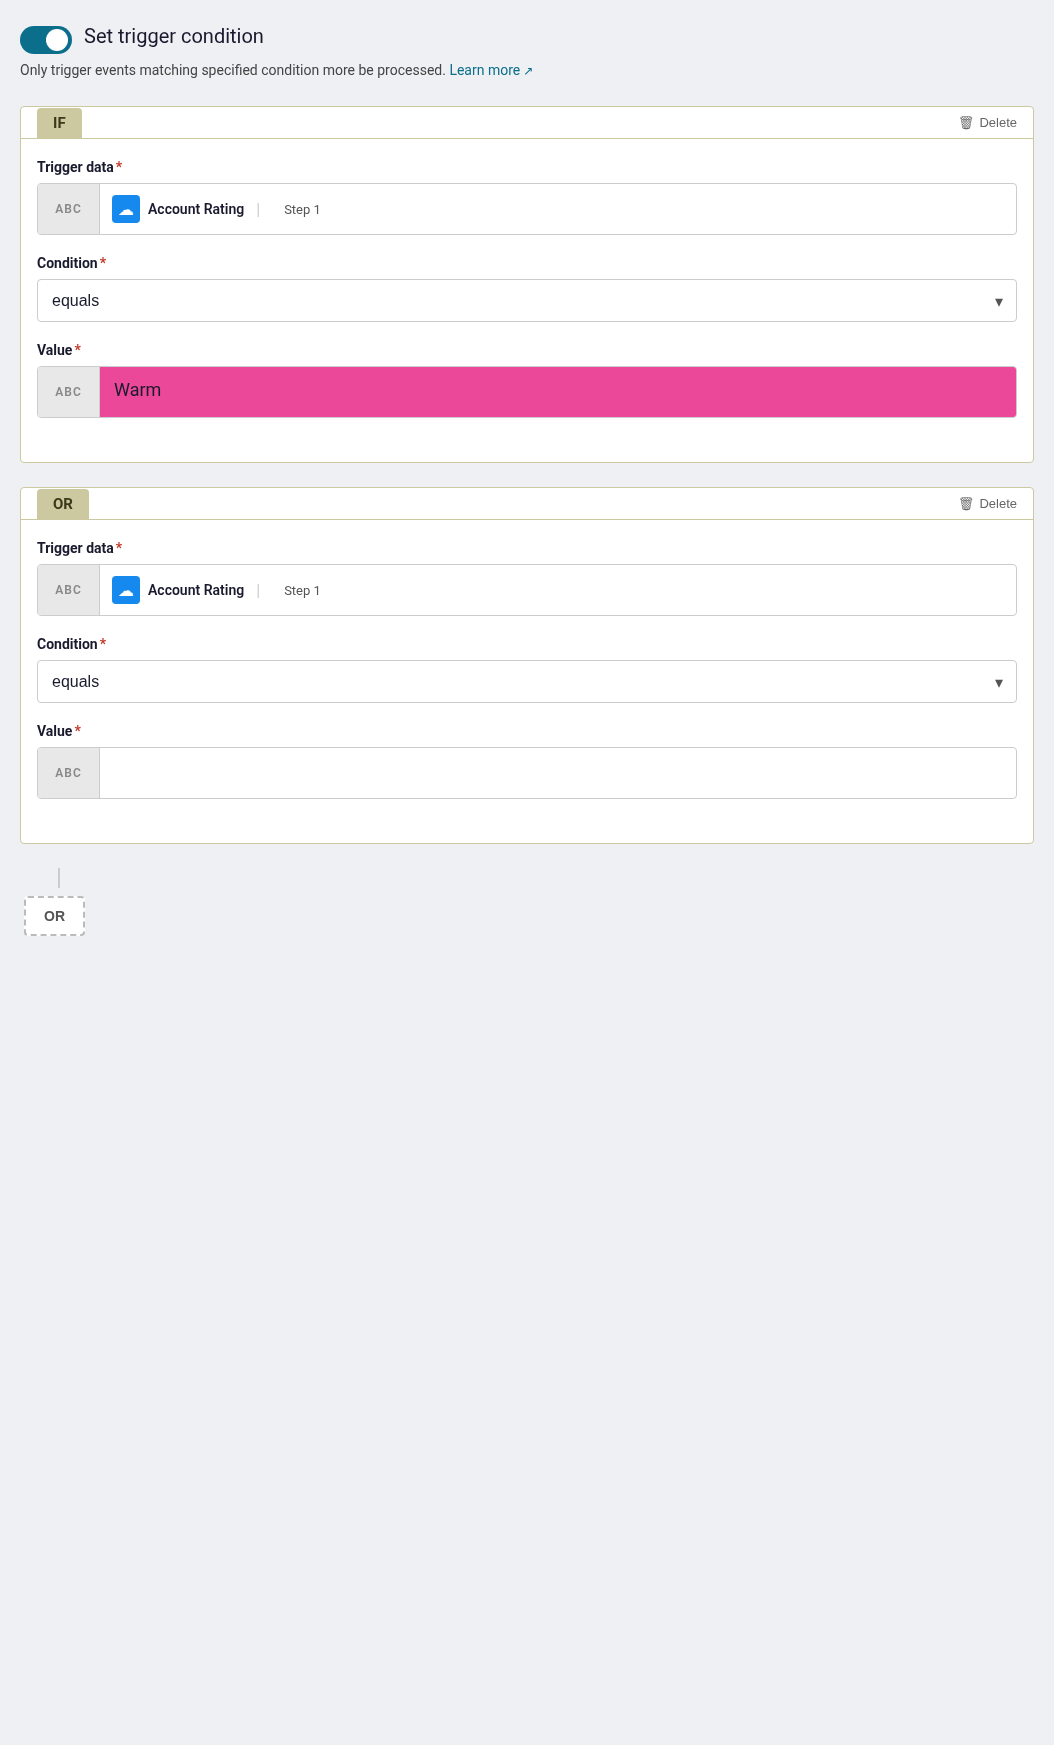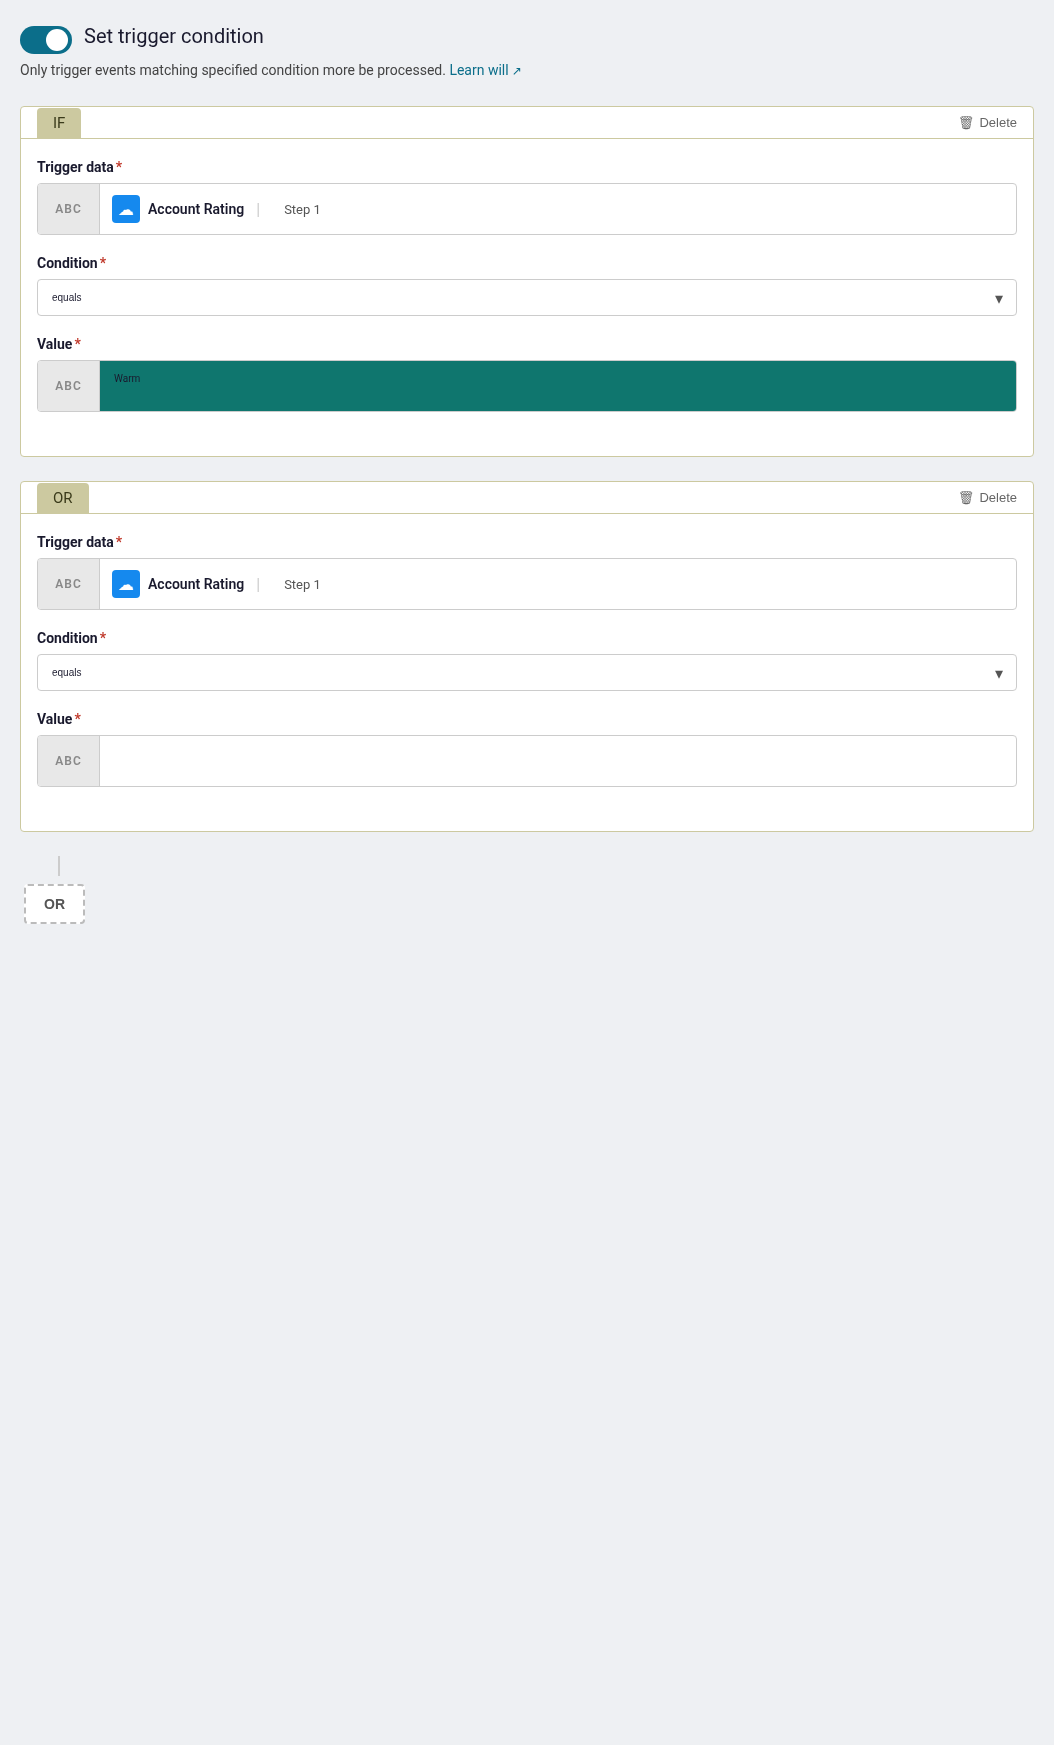--- a/index.html
+++ b/index.html
@@ -279,7 +279,7 @@
 
 <p class="header-description">
   <span>Only trigger events matching specified condition more be processed.</span>
-  <a class="learn-more-link" href="#">Learn will</a>
+  <a class="learn-more-link" href="#">Learn more</a>
 </p>
 
 <div class="condition-block">

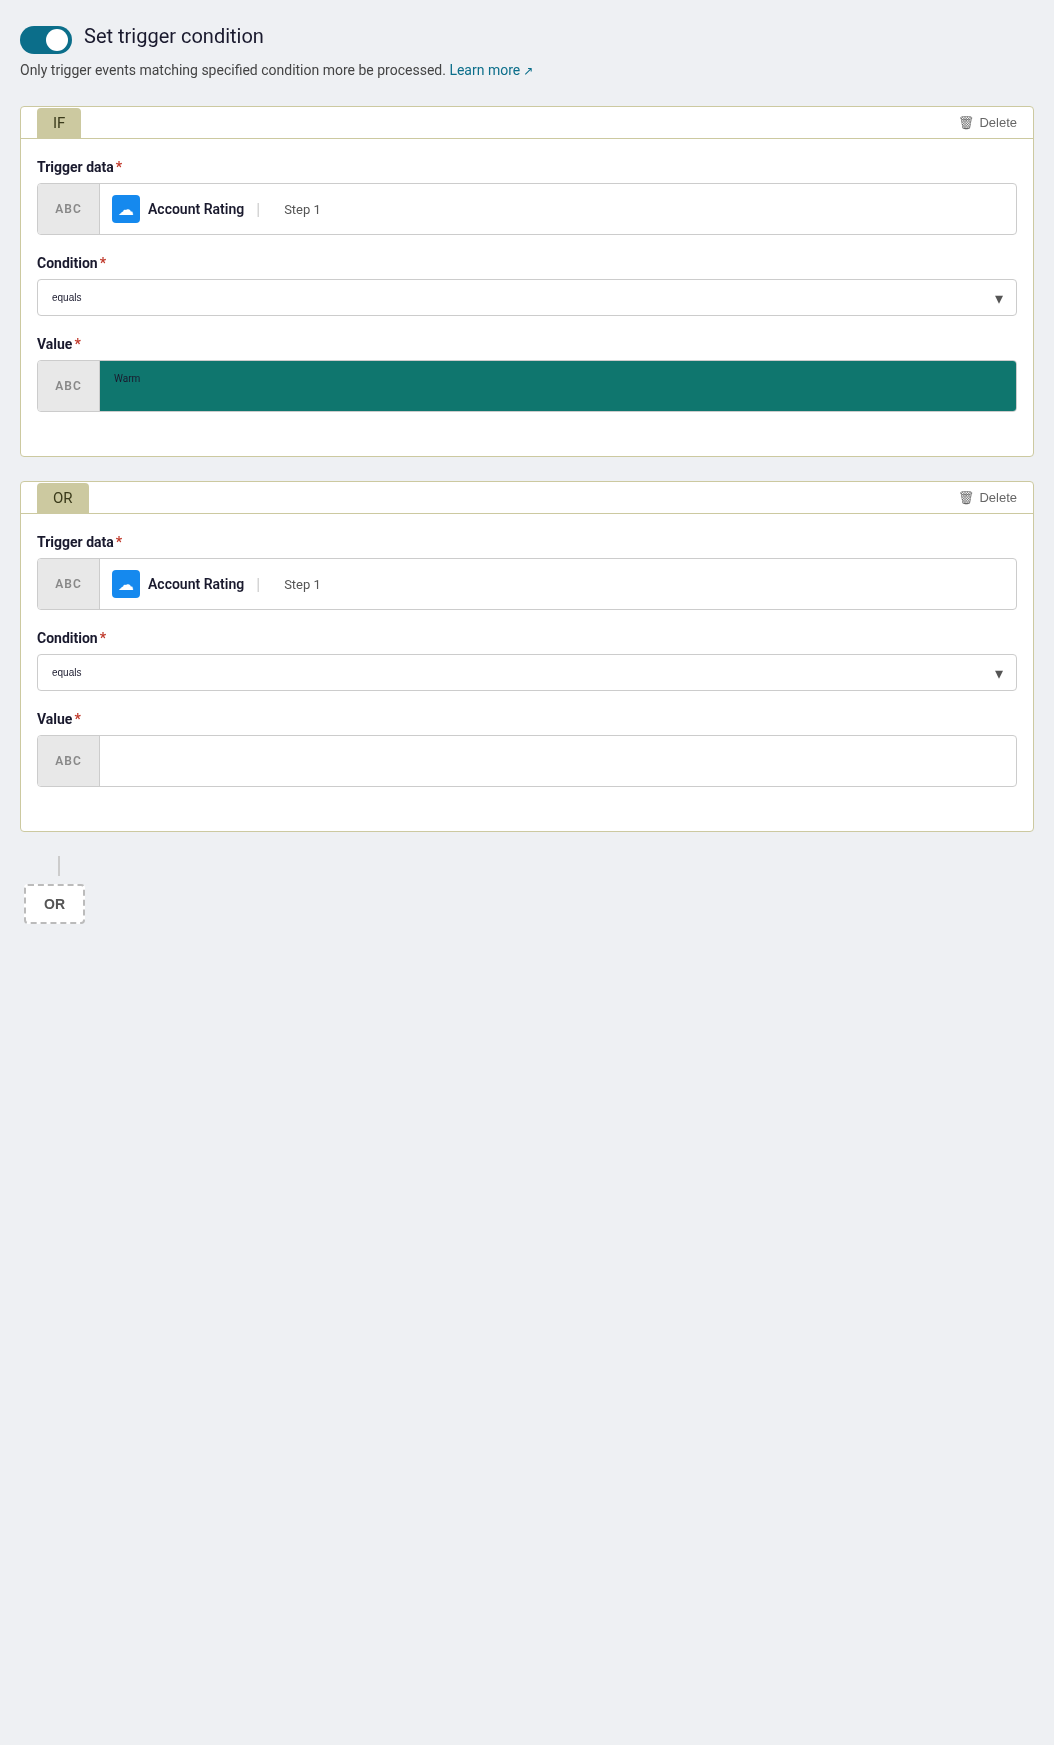--- a/index.html
+++ b/index.html
@@ -76,7 +76,7 @@
     .block-label-tab {
       background: #ccc9a0;
       color: #3a3a1a;
-      font-weight: 400;
+      font-weight: 700;
       font-size: 15px;
       padding: 6px 16px;
       border-radius: 4px 4px 0 0;

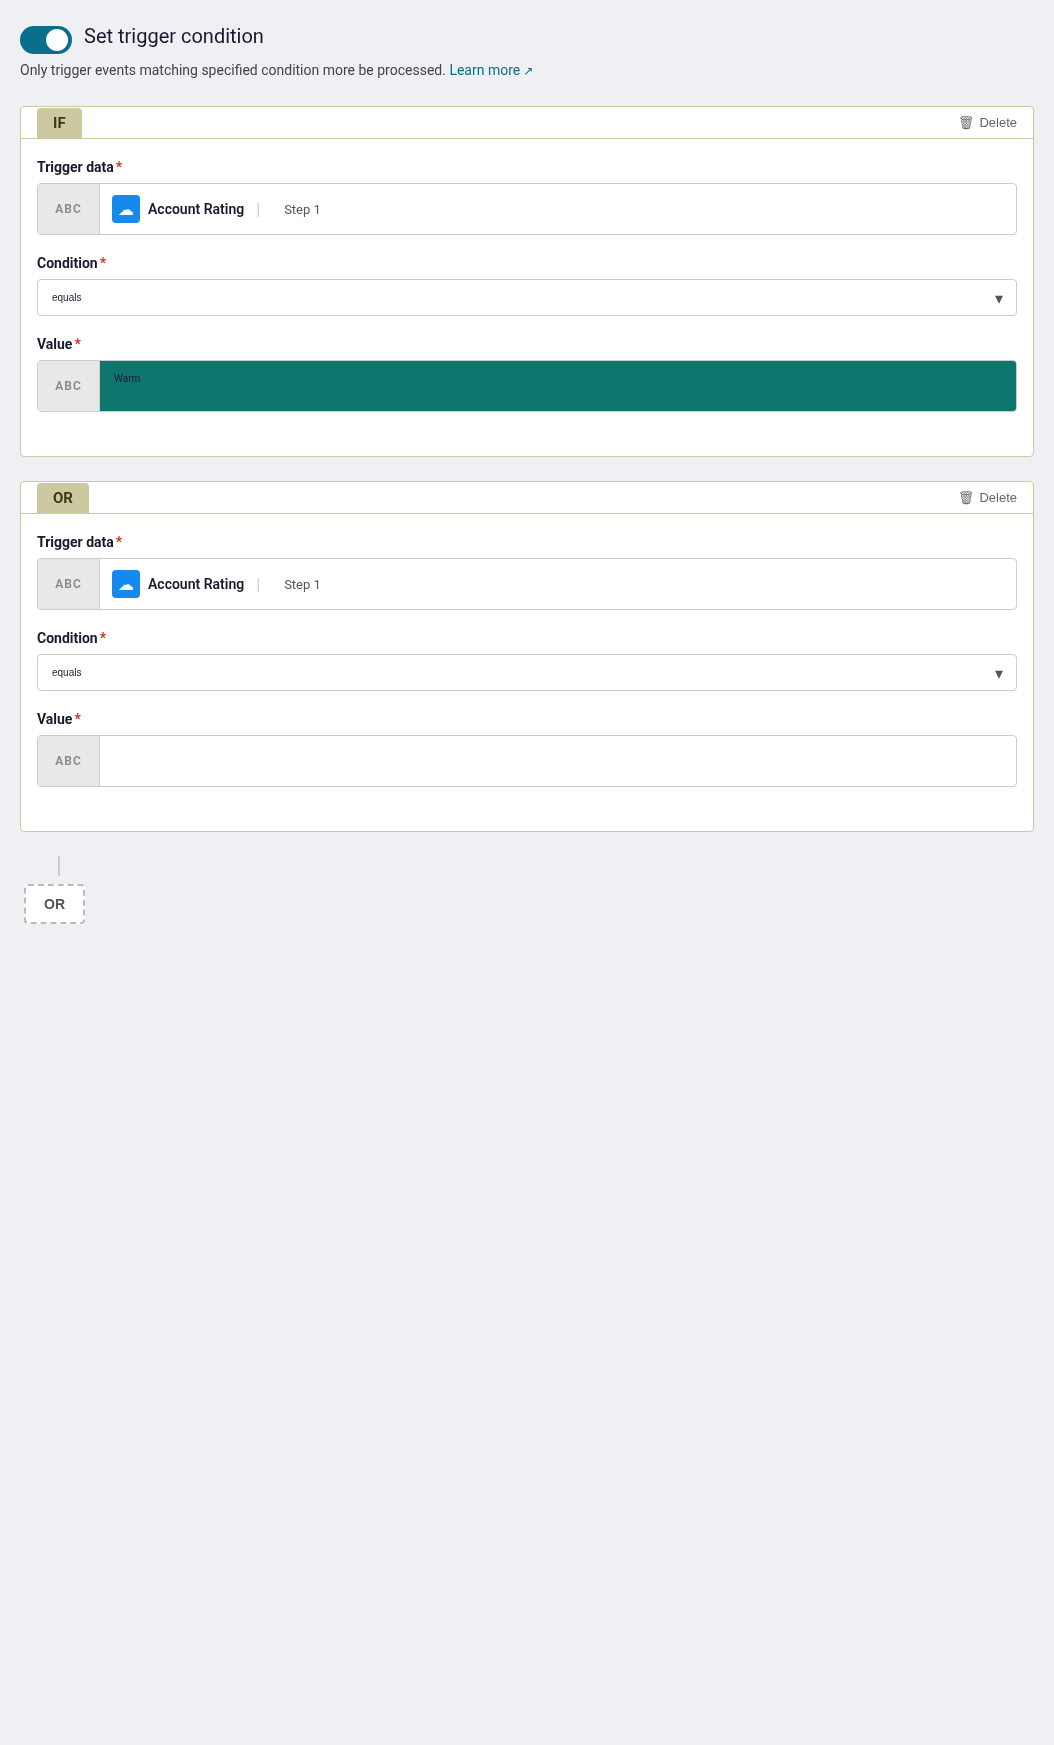--- a/index.html
+++ b/index.html
@@ -194,7 +194,7 @@
       border: 1.5px solid #ccc;
       border-radius: 4px;
       padding: 12px 14px;
-      font-size: 10px;
+      font-size: 16px;
       color: #1a1a2e;
       background: #fff;
       appearance: none;

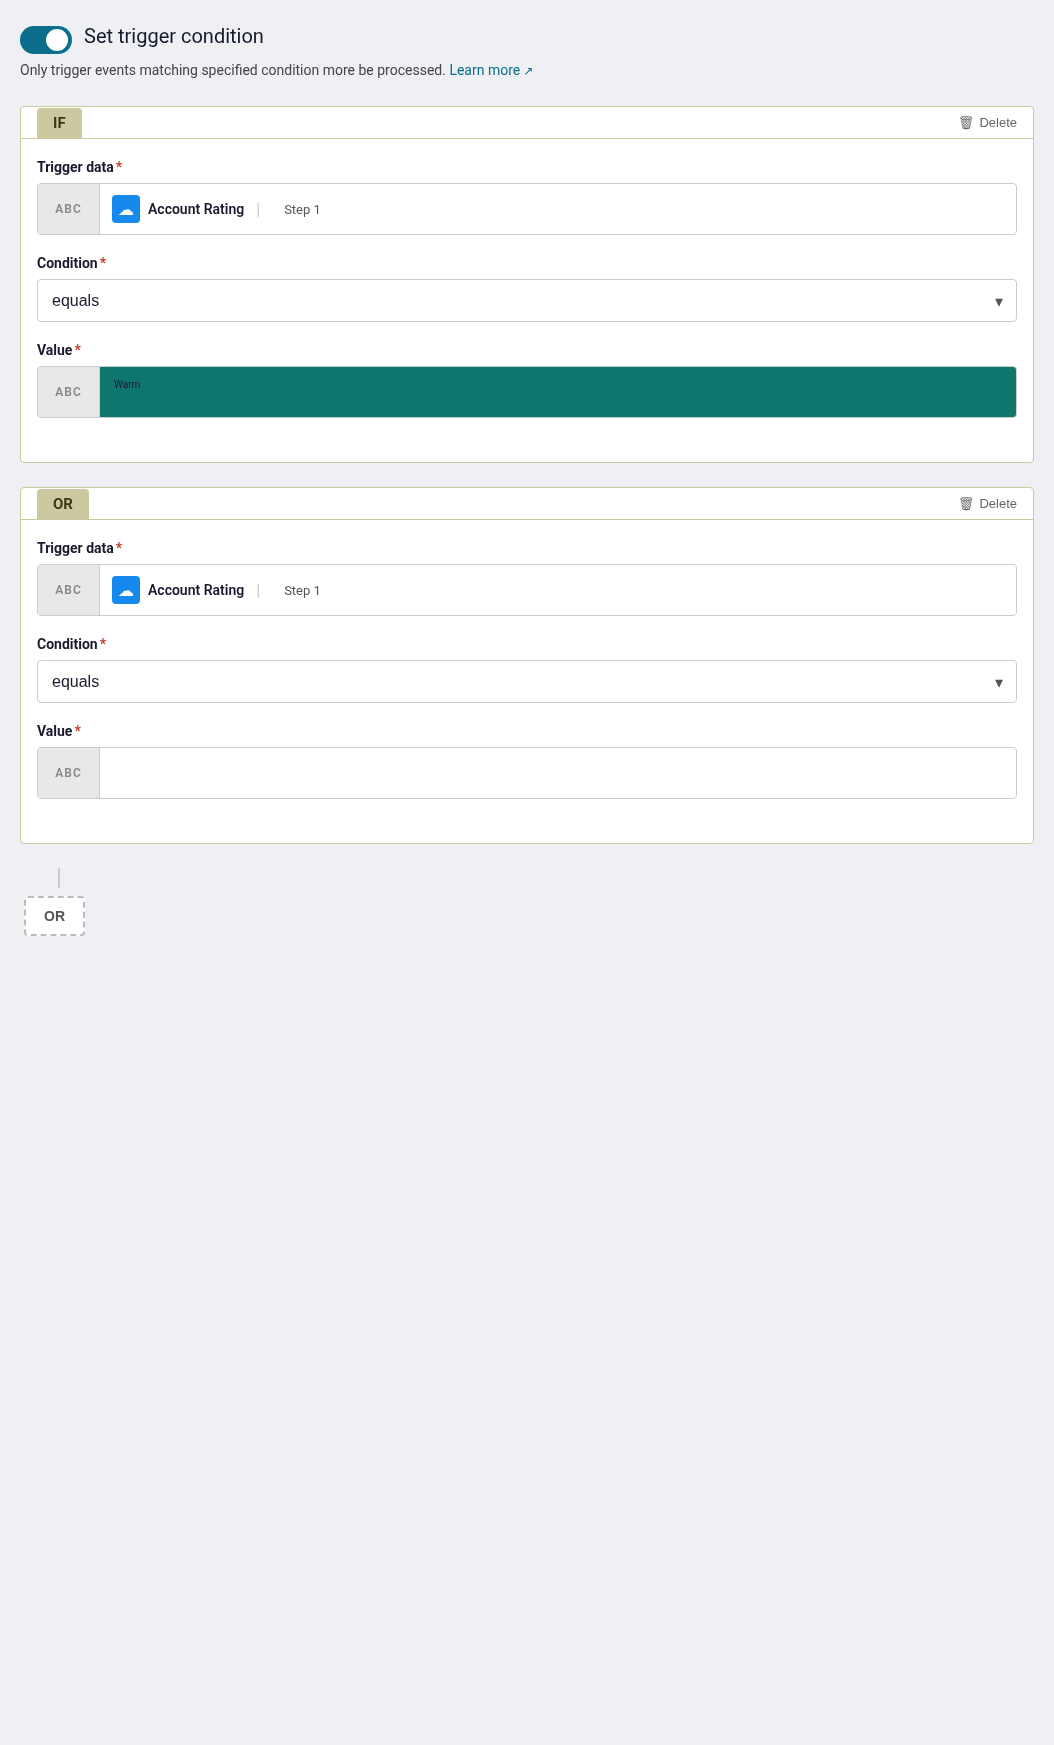--- a/index.html
+++ b/index.html
@@ -230,13 +230,13 @@
     .value-text-area {
       flex: 1;
       padding: 12px 14px;
-      font-size: 10px;
+      font-size: 18px;
       color: #1a1a2e;
       border: none;
       outline: none;
       resize: none;
       font-family: inherit;
-      background: #0f766e;
+      background: #ec4899;
     }
 
     .or-button-container {

